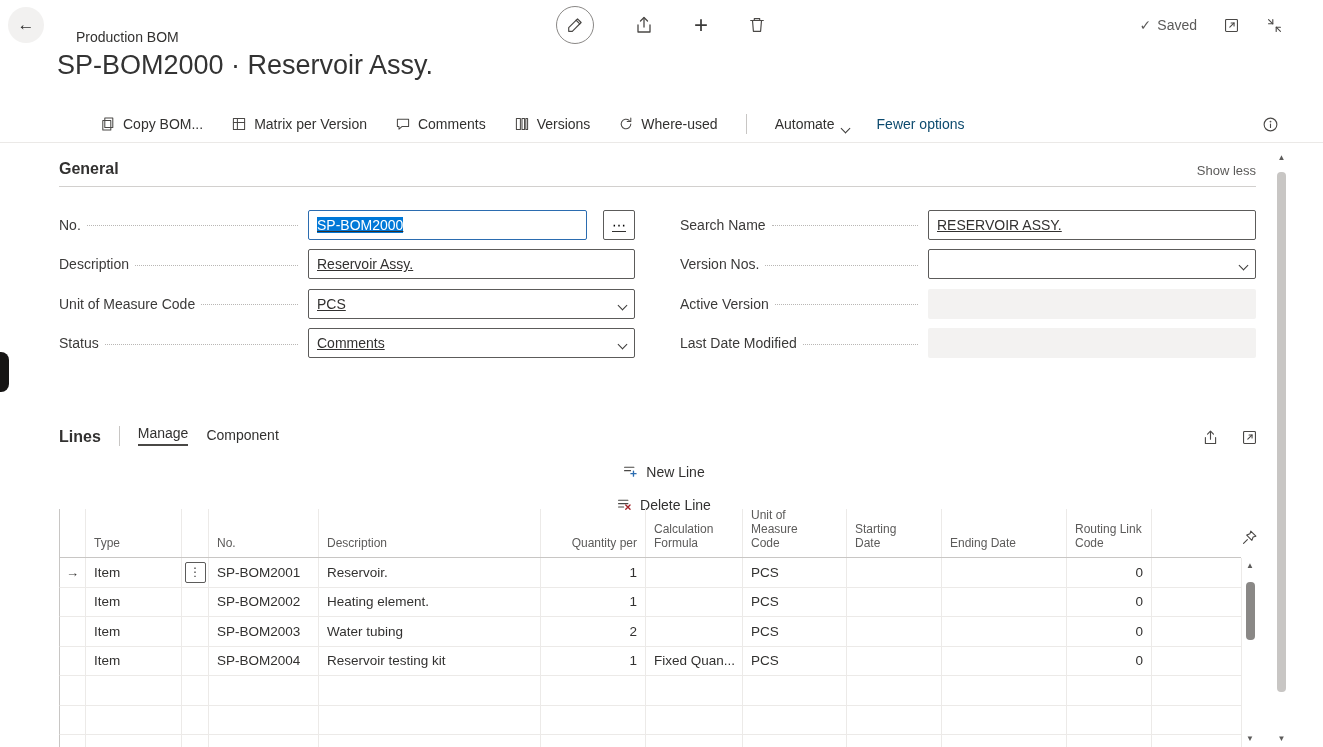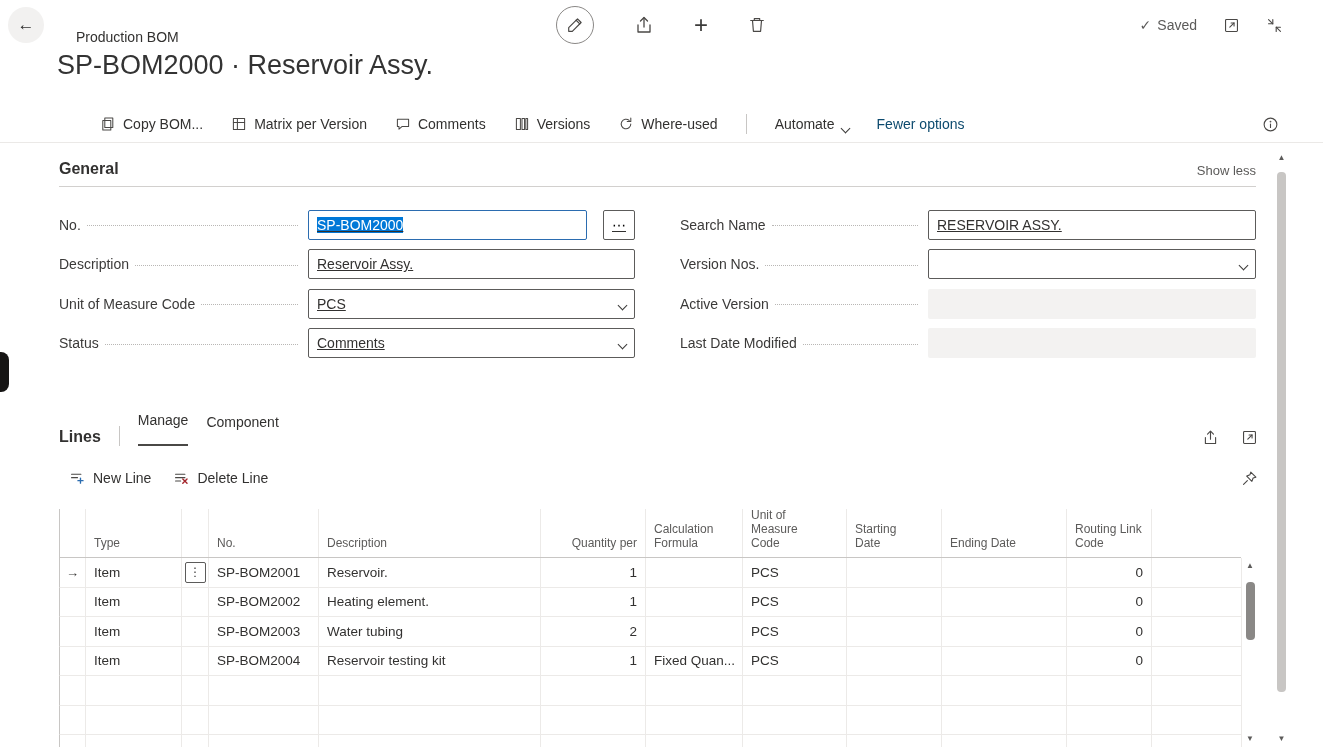--- a/index.html
+++ b/index.html
@@ -63,7 +63,7 @@
   .lines { position:absolute; top:420px; left:59px; width:1199px; }
   .part-head { display:flex; align-items:flex-end; height:26px; gap:18px; }
   .part-title { font-size:16px; font-weight:700; }
-  .tab { font-size:14px; padding-bottom:16px; cursor:pointer; color:#323130; }
+  .tab { font-size:14px; padding-bottom:3px; cursor:pointer; color:#323130; }
   .tab.active { border-bottom:2px solid #4a4846; }
   .ph-icons { margin-left:auto; display:flex; gap:22px; align-items:center; }
   .lines-toolbar { margin-top:17px; height:30px; display:flex; align-items:center; gap:22px; padding-left:10px; }

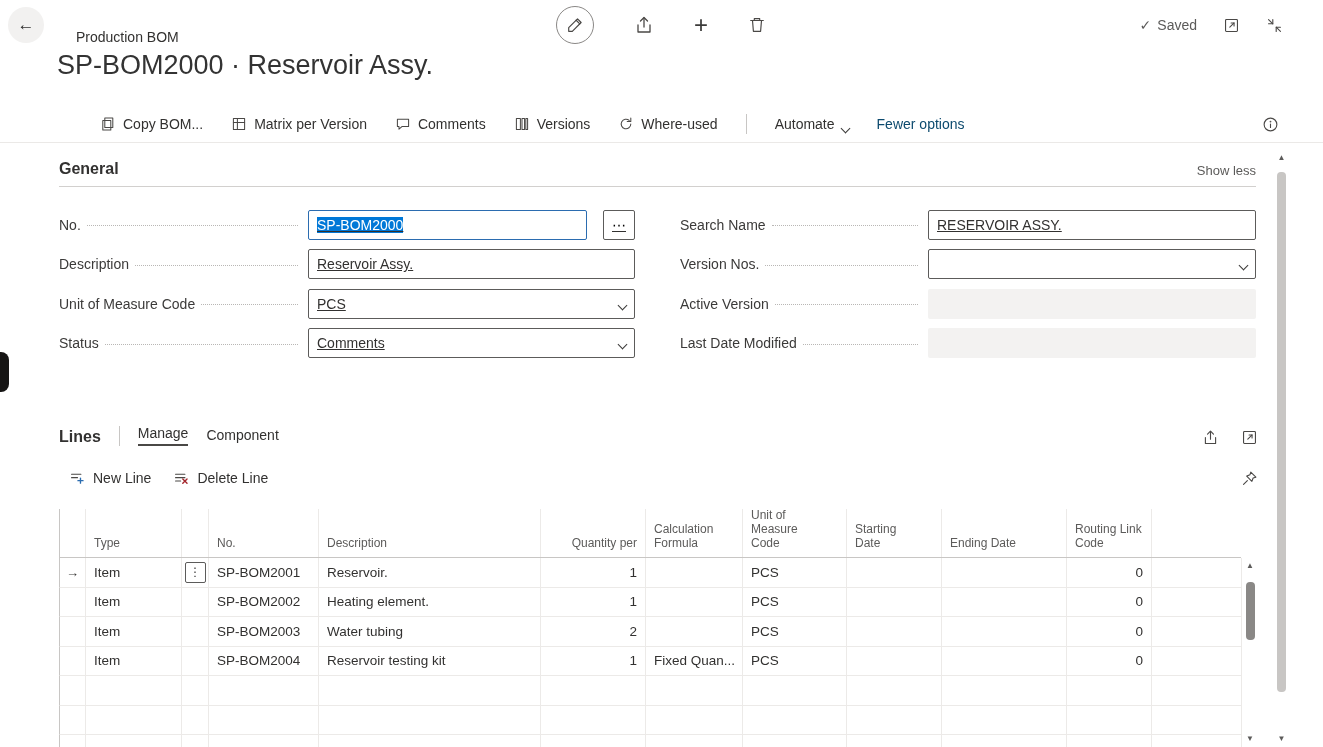--- a/index.html
+++ b/index.html
@@ -66,7 +66,7 @@
   .tab { font-size:14px; padding-bottom:3px; cursor:pointer; color:#323130; }
   .tab.active { border-bottom:2px solid #4a4846; }
   .ph-icons { margin-left:auto; display:flex; gap:22px; align-items:center; }
-  .lines-toolbar { margin-top:17px; height:30px; display:flex; align-items:center; gap:22px; padding-left:10px; }
+  .lines-toolbar { margin-top:17px; height:30px; display:flex; align-items:center; gap:16px; padding-left:10px;flex-direction:column; }
   .lt-item { display:flex; align-items:center; gap:7px; cursor:pointer; }
   .pin-btn { margin-left:auto; }
 

